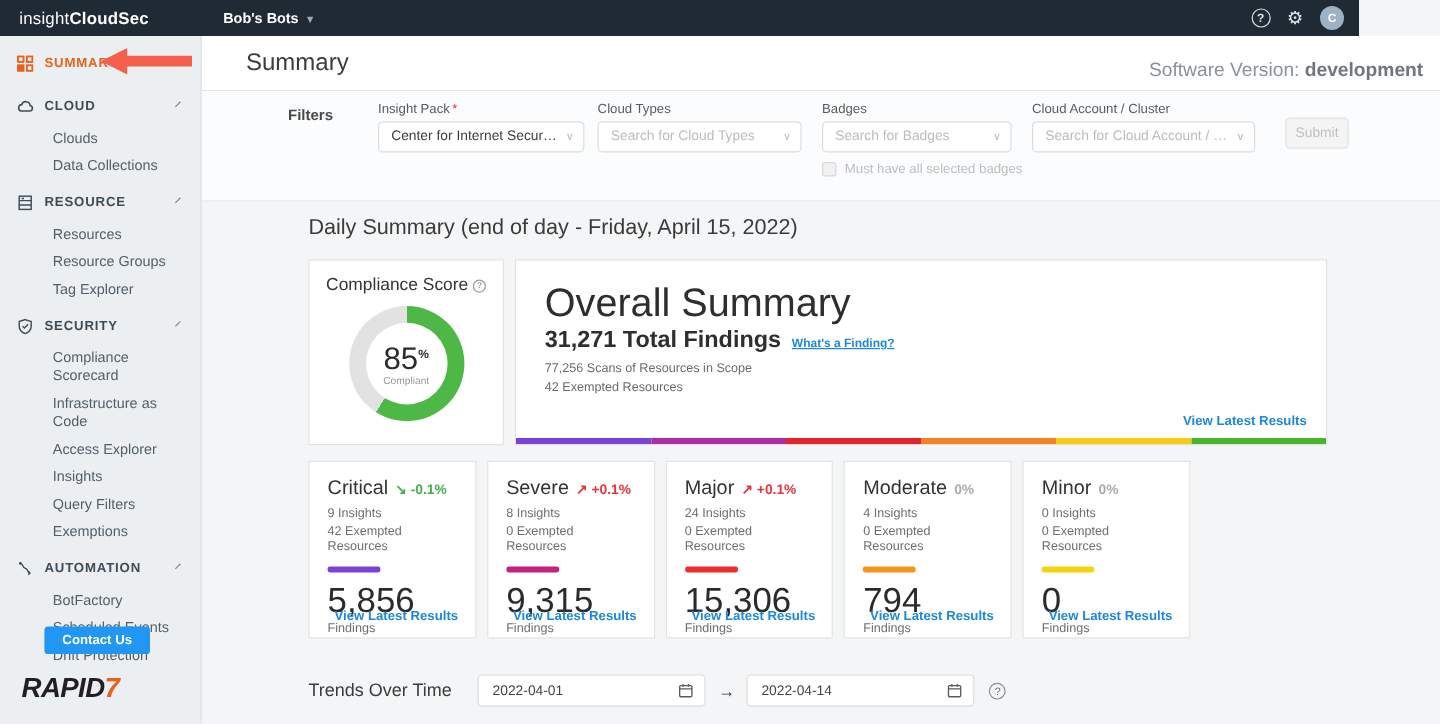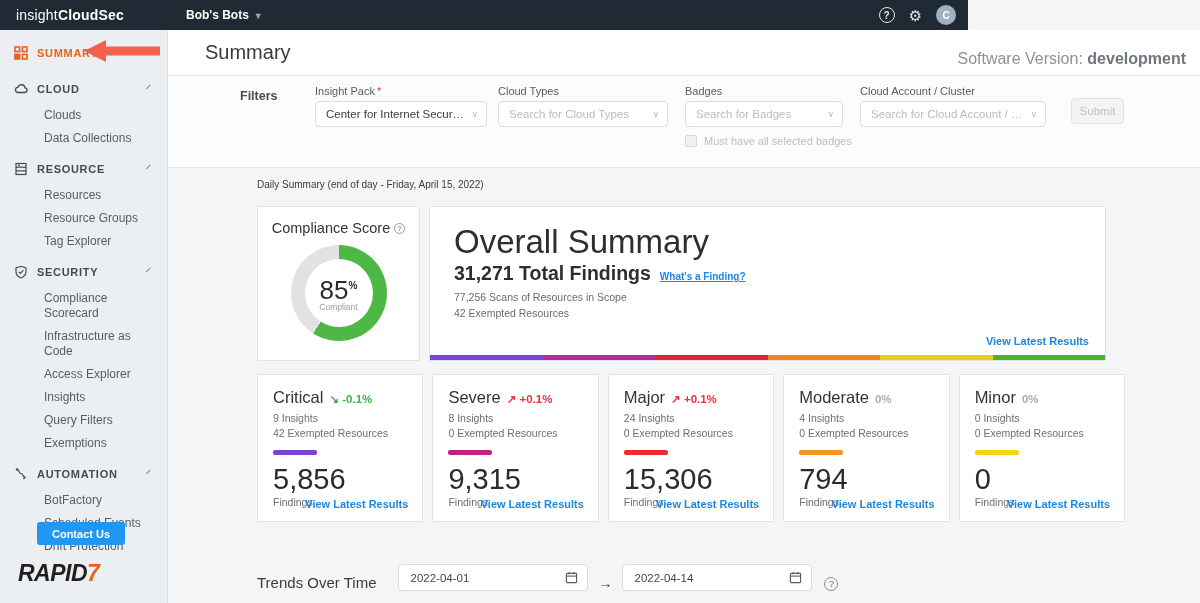--- a/index.html
+++ b/index.html
@@ -6,7 +6,7 @@
   html,body { width:1200px; height:603px; overflow:hidden; font-family:"Liberation Sans", sans-serif; background:#f4f5f6; }
 
   
-  .topbar { position:fixed; top:0; left:0; width:968px; height:30px; background:#1f2a34; display:flex; align-items:center; z-index:50; }
+  .topbar { position:fixed; top:0; left:0; width:1132px; height:30px; background:#1f2a34; display:flex; align-items:center; z-index:50; }
   .brand { margin-left:16px; color:#fff; font-size:14px; letter-spacing:.2px; }
   .brand .lt { font-weight:300; } .brand .bd { font-weight:700; }
   .org { position:absolute; left:186px; color:#fff; font-size:12px; font-weight:700; display:flex; align-items:center; gap:5px; cursor:pointer; }

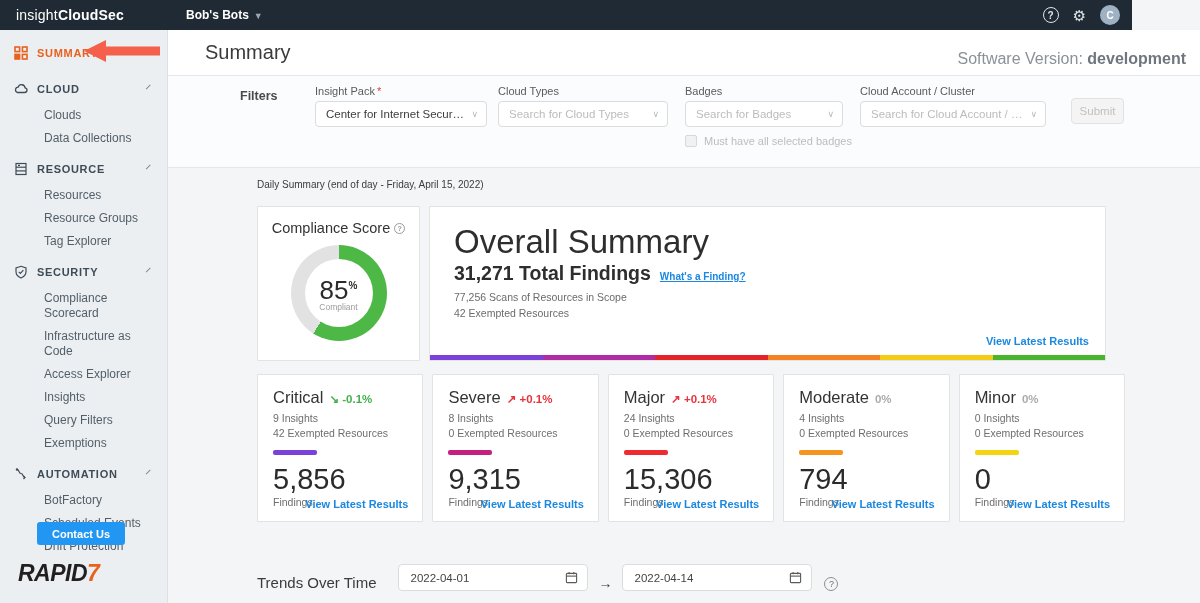--- a/index.html
+++ b/index.html
@@ -52,7 +52,7 @@
   .chk-row .clabel { font-size:11px; color:#bdbdbd; }
 
   .content { padding:11px 0 0 89px; }
-  .daily-title { font-size:10px; color:#3b3b3b; margin-bottom:16px; }
+  .daily-title { font-size:18px; color:#3b3b3b; margin-bottom:16px; }
   .row1 { display:flex; gap:9px; width:849px; }
   .card { background:#fff; border:1px solid #e3e3e3; border-radius:1px; }
   .comp-card { width:163px; height:155px; flex:none; text-align:center; }

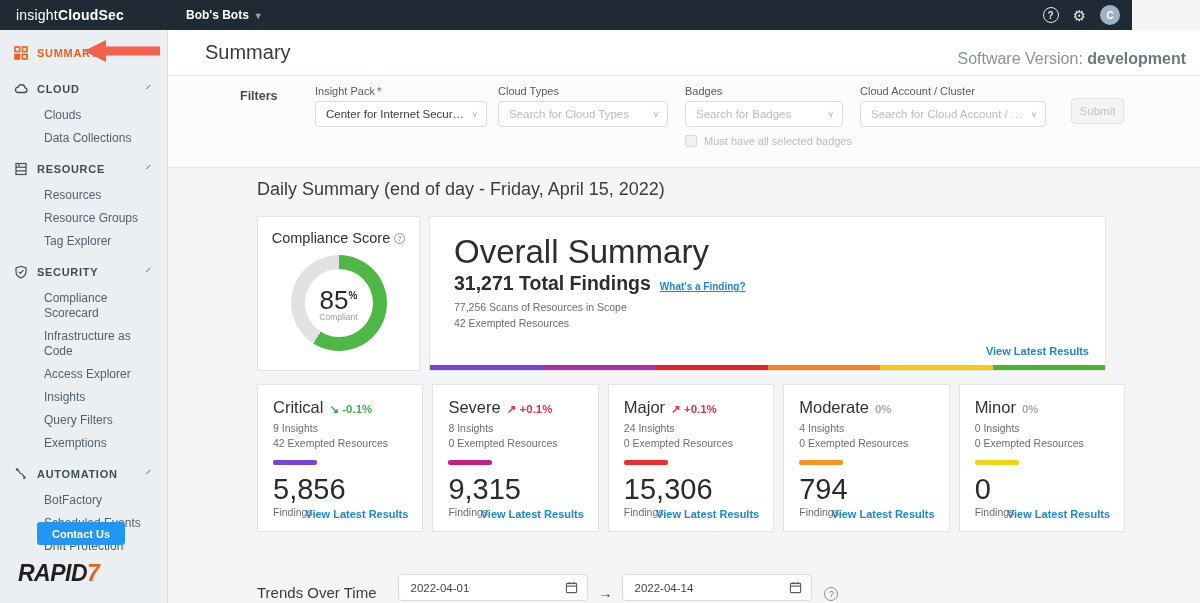--- a/index.html
+++ b/index.html
@@ -74,7 +74,7 @@
   .grad-bar { position:absolute; left:0; right:0; bottom:0; height:5px; display:flex; }
   .grad-bar div { flex:1; }
 
-  .row2 { display:flex; gap:9px; width:868px; margin-top:13px; }
+  .row2 { display:flex; gap:9px; width:735px; margin-top:13px; }
   .sev-card { flex:1; height:148px; position:relative; padding:13px 15px; }
   .sev-head { display:flex; align-items:baseline; gap:6px; }
   .sev-name { font-size:16.5px; font-weight:500; color:#333; }

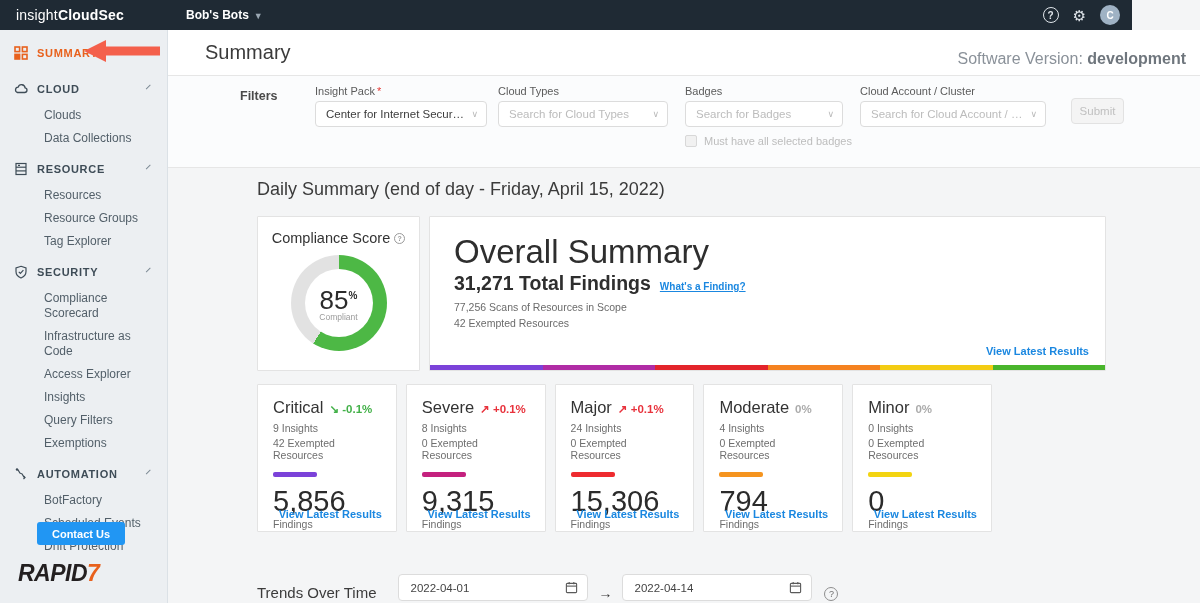--- a/index.html
+++ b/index.html
@@ -86,7 +86,7 @@
   .sev-flabel { font-size:10.5px; color:#6e6e6e; margin-top:2px; }
   .sev-link { position:absolute; right:14px; bottom:11px; font-size:11px; font-weight:700; color:#1a87e0; cursor:pointer; }
 
-  .trends-row { display:flex; align-items:flex-end; margin-top:42px; gap:10px; }
+  .trends-row { display:flex; align-items:center; margin-top:30px; gap:10px; }
   .trends-label { font-size:15px; color:#3b3b3b; margin-right:12px; }
   .datebox { width:190px; height:27px; background:#fff; border:1px solid #dcdcdc; border-radius:4px; display:flex; align-items:center; padding:0 9px 0 11px; cursor:pointer; }
   .datebox .dval { flex:1; font-size:11.5px; color:#444; }

